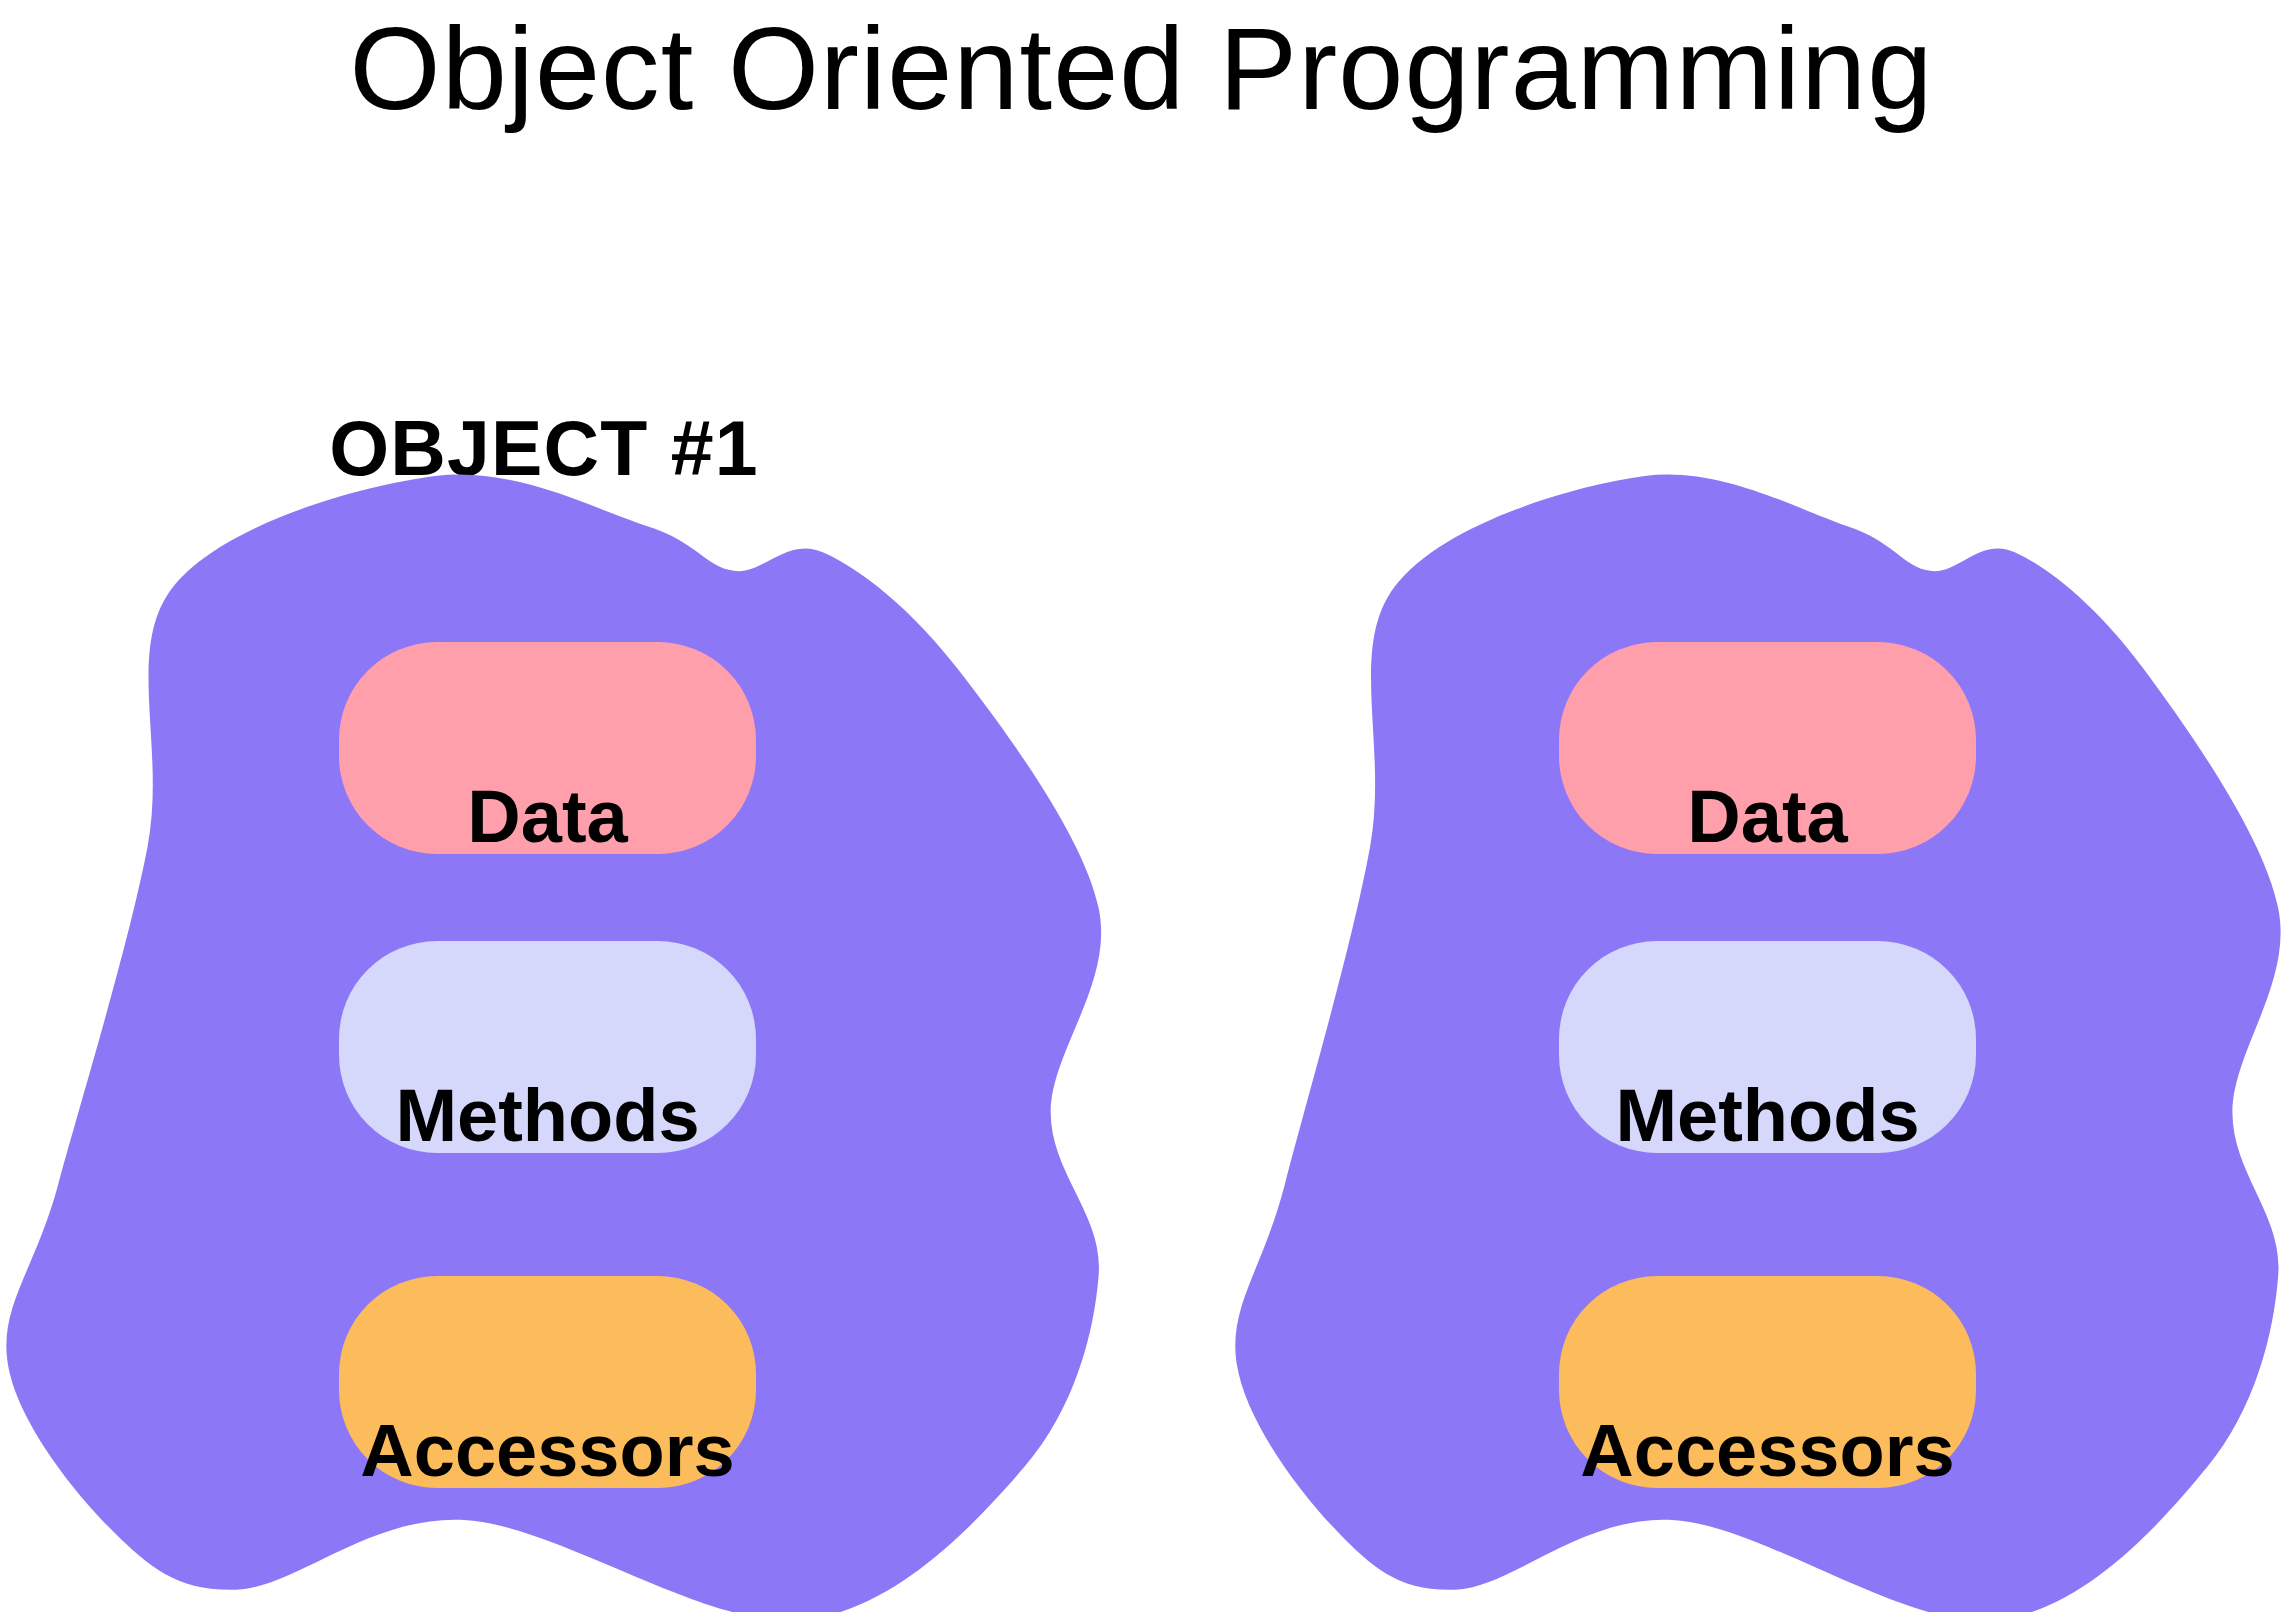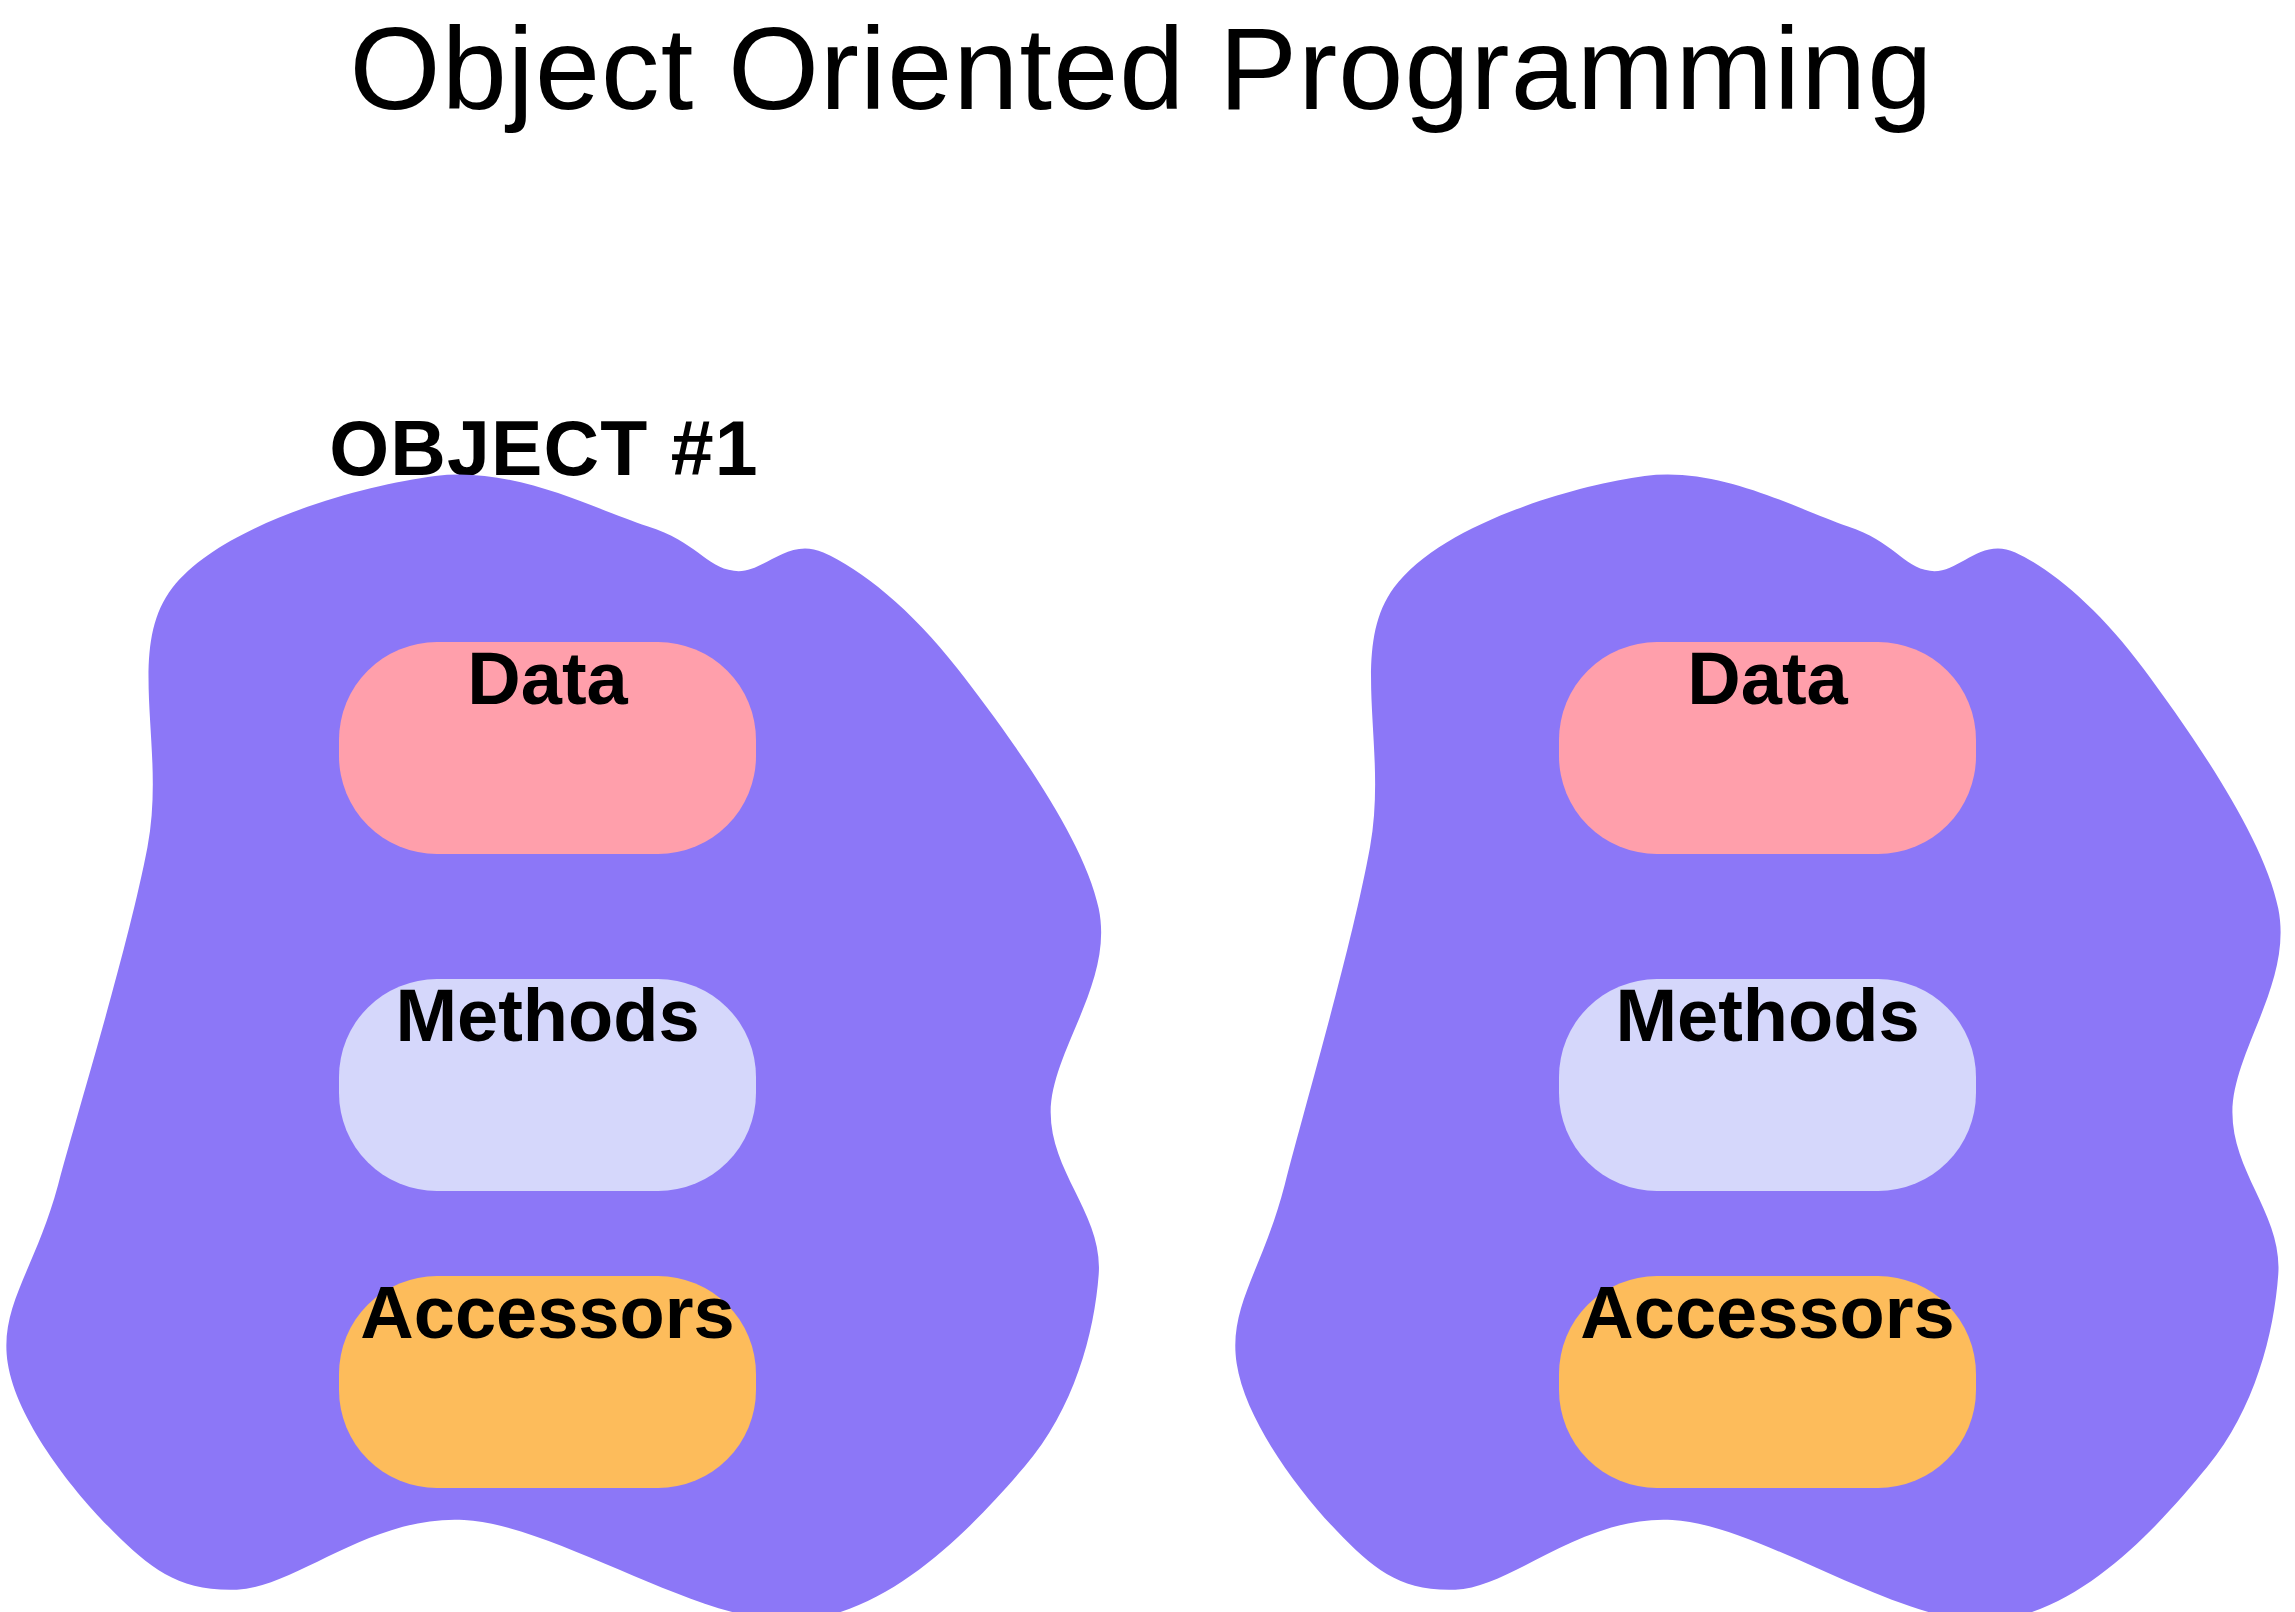--- a/index.html
+++ b/index.html
@@ -55,7 +55,7 @@
     height: 212px;
     border-radius: 98px;
     display: flex;
-    align-items: flex-start;
+    align-items: flex-end;
     justify-content: center;
     font-size: 74px;
     font-weight: 700;

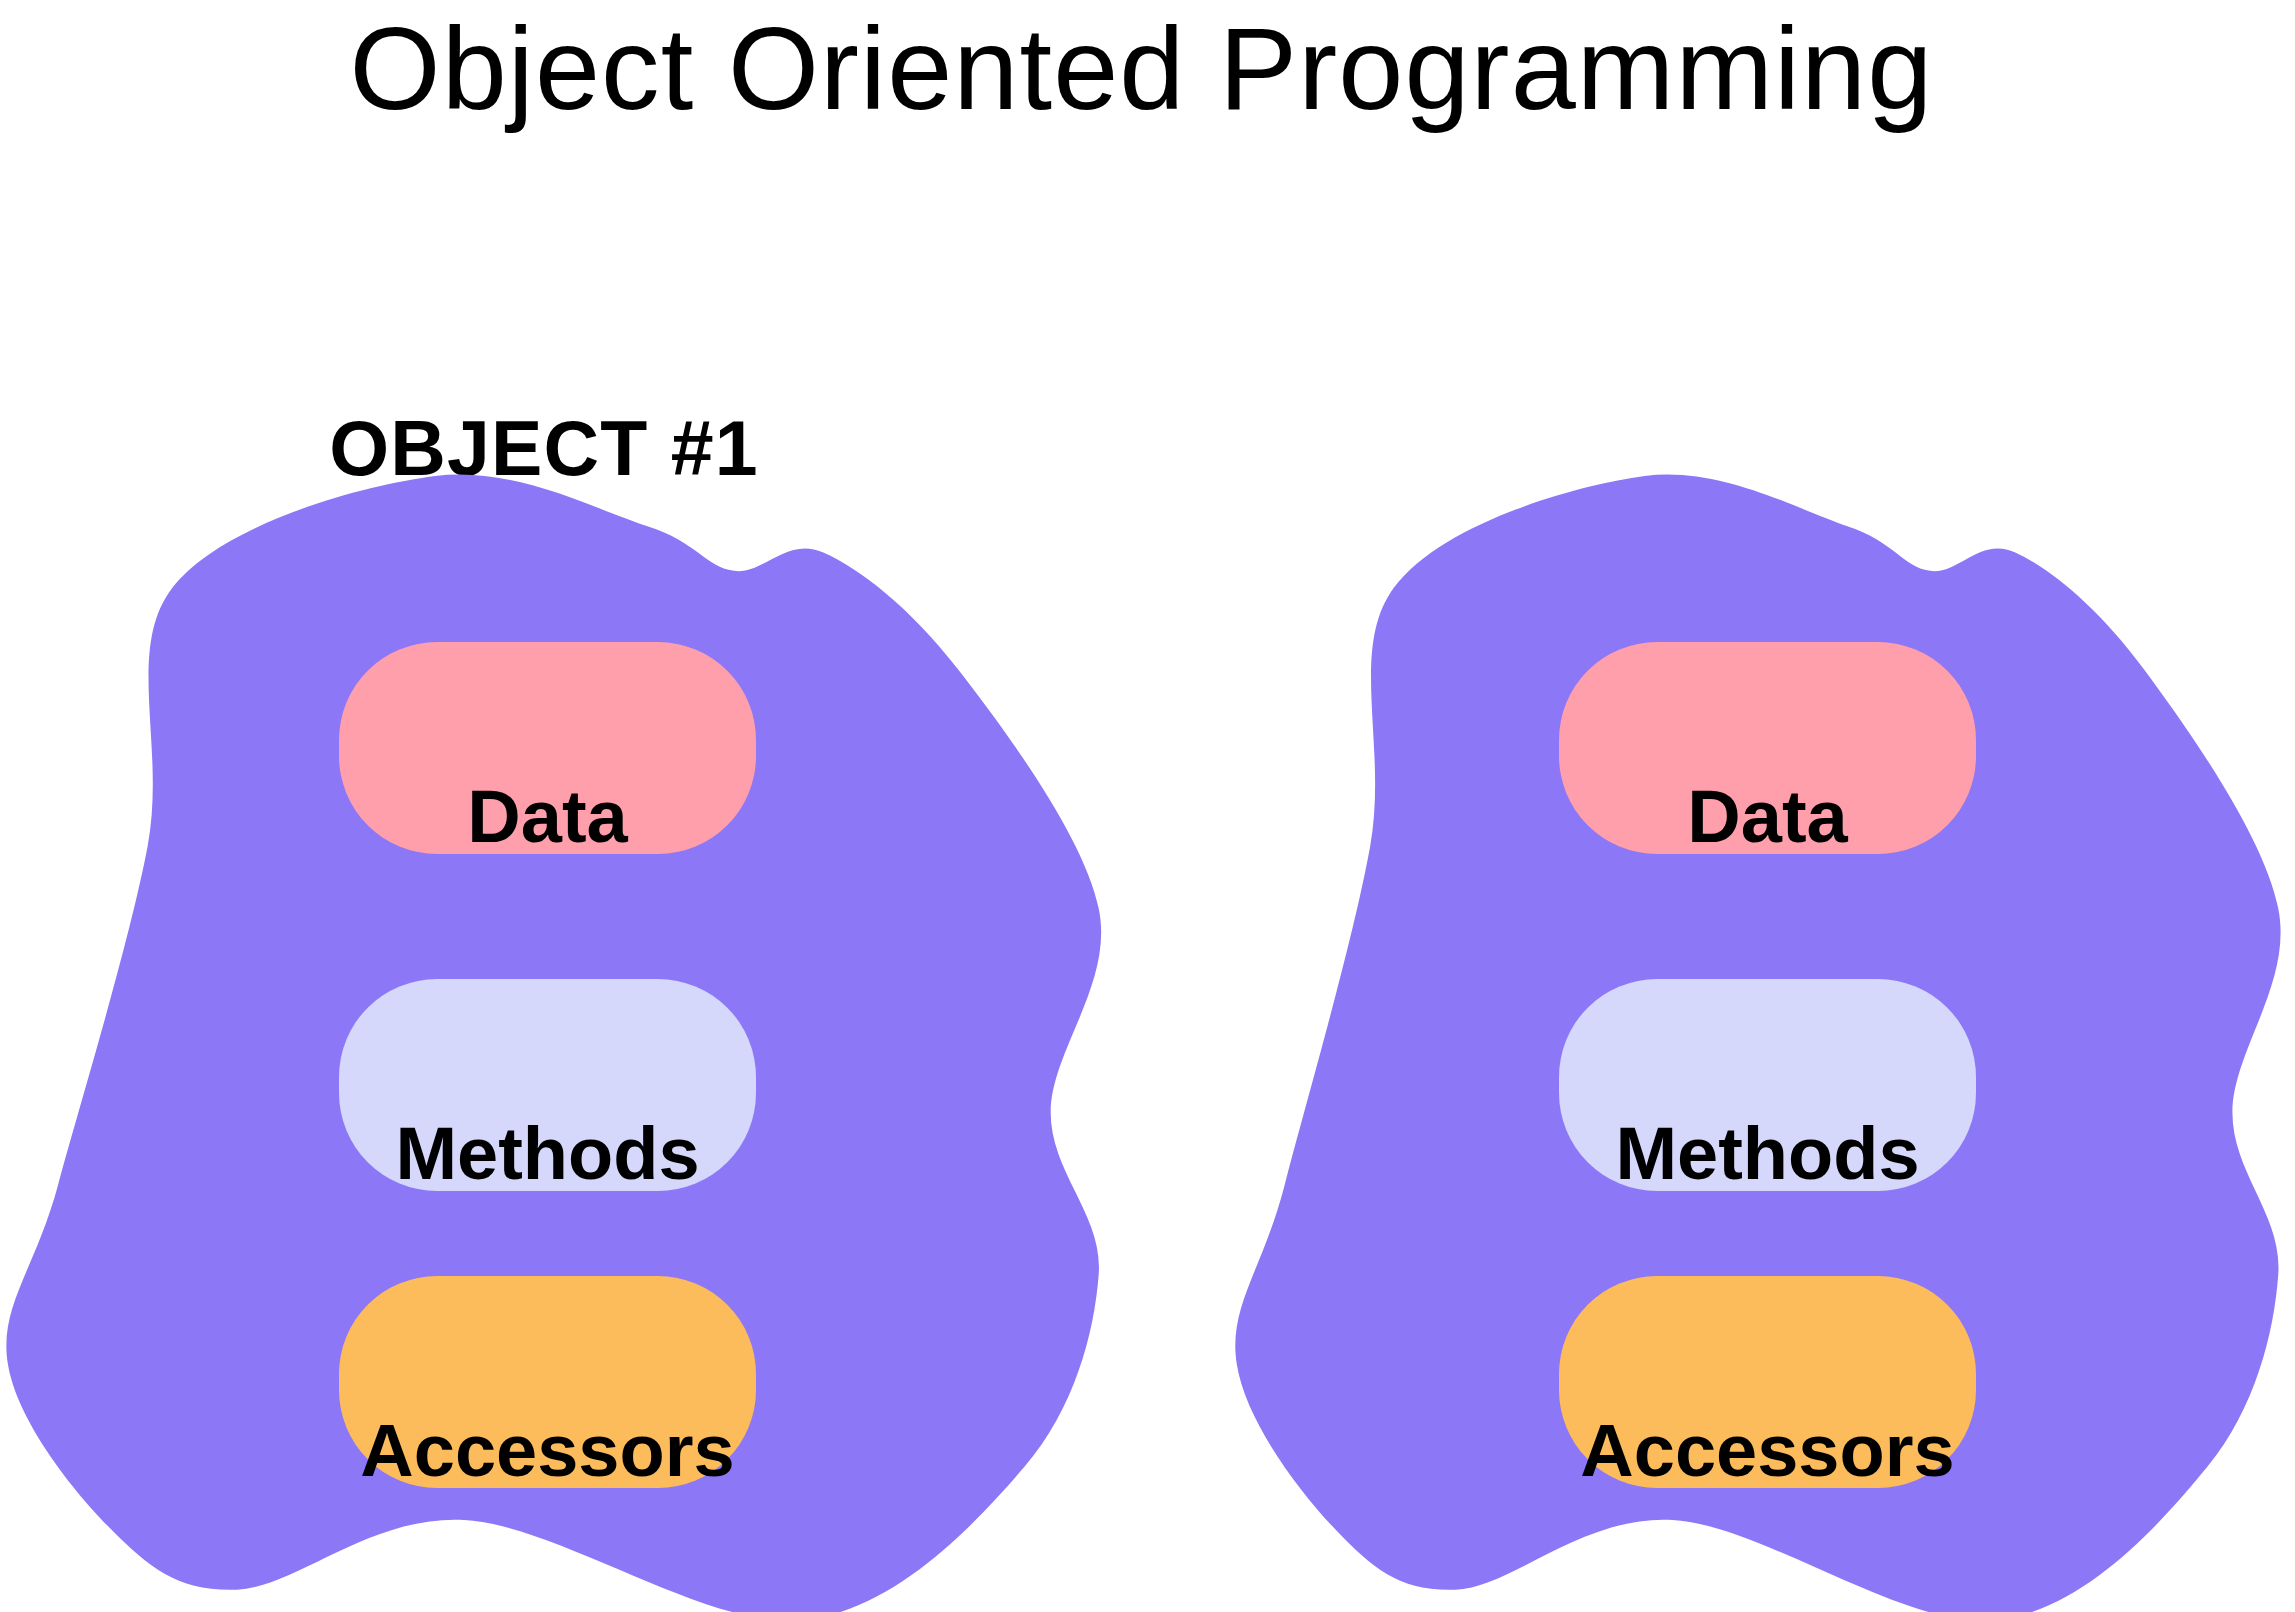--- a/index.html
+++ b/index.html
@@ -65,7 +65,7 @@
   .pill.col-left  { left: 339px; }
   .pill.col-right { left: 1559px; }
   .pill.row-data      { top: 642px; }
-  .pill.row-methods   { top: 979px; }
+  .pill.row-methods   { top: 941px; }
   .pill.row-accessors { top: 1276px; }
 </style>
 </head>

